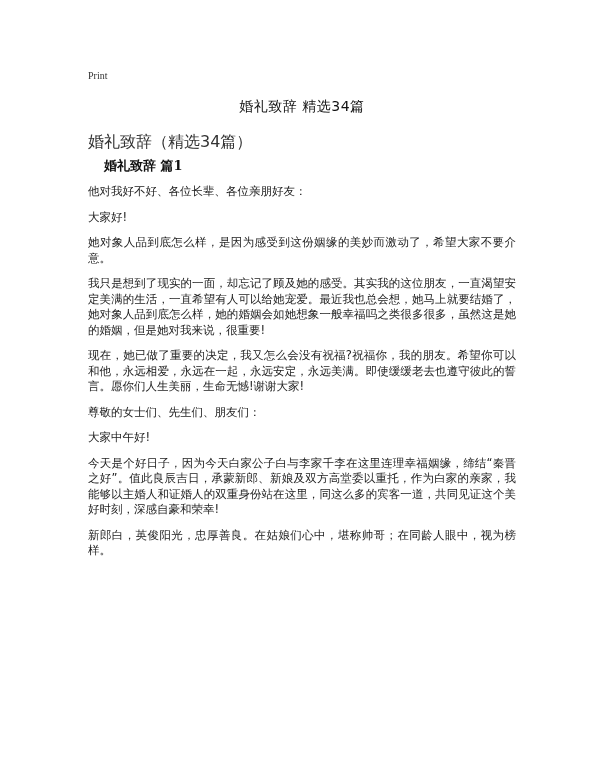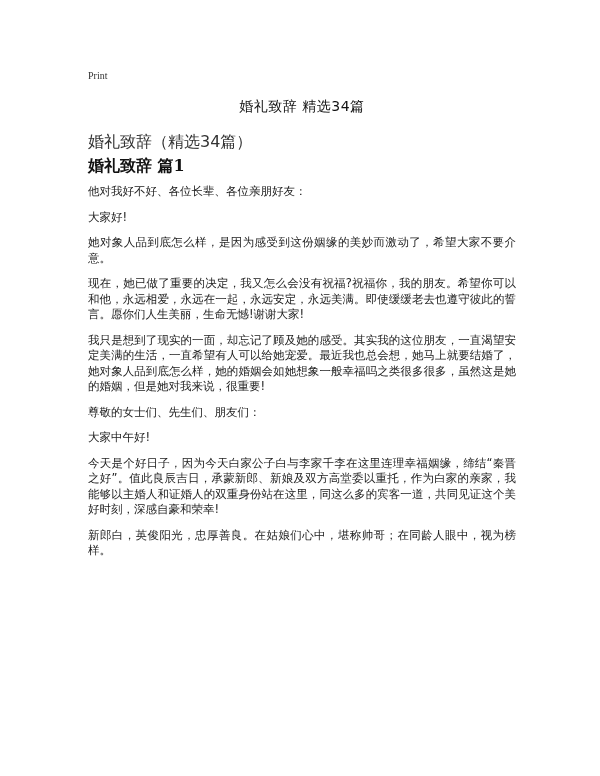--- a/index.html
+++ b/index.html
@@ -10,7 +10,7 @@
     .subtitle { position: absolute; top: 132px; left: 0; font-family: "DejaVu Sans", sans-serif; font-size: 16px; color: #333; }
     .flow { position: absolute; top: 158px; left: 0; width: 428px; font-family: "DejaVu Sans", sans-serif; font-size: 11.5px; line-height: 15.5px; color: #222; }
     .flow p { margin: 0 0 10px 0; text-align: justify; }
-    .flow h3 { margin: 0 0 10px 0; font-family: "DejaVu Serif", serif; font-size: 16px; font-weight: bold; color: #111; line-height: 16px; }
+    .flow h3 { margin: 0 0 10px 16px; font-family: "DejaVu Serif", serif; font-size: 13px; font-weight: bold; color: #111; line-height: 16px; }
   </style>
 </head>
 <body>

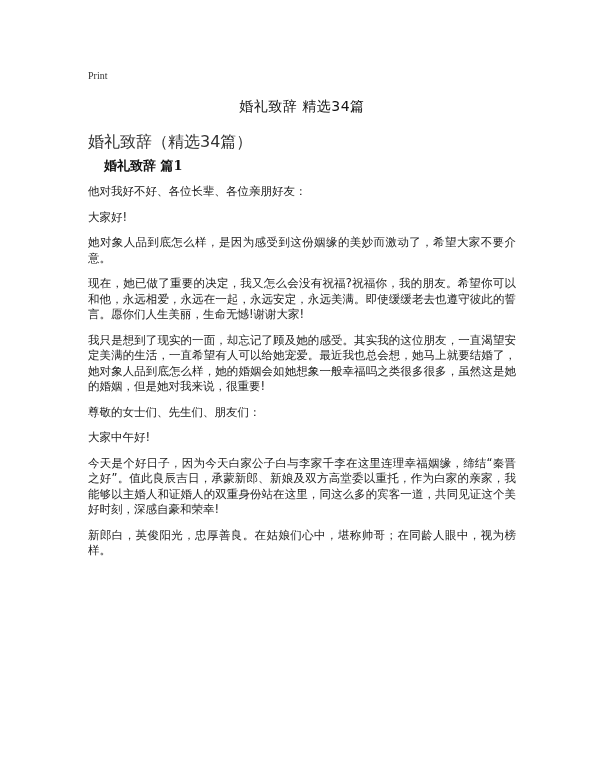--- a/index.html
+++ b/index.html
@@ -25,8 +25,8 @@
     <p>他对我好不好、各位长辈、各位亲朋好友：</p>
     <p>大家好!</p>
     <p>她对象人品到底怎么样，是因为感受到这份姻缘的美妙而激动了，希望大家不要介意。</p>
+    <p>我只是想到了现实的一面，却忘记了顾及她的感受。其实我的这位朋友，一直渴望安定美满的生活，一直希望有人可以给她宠爱。最近我也总会想，她马上就要结婚了，她对象人品到底怎么样，她的婚姻会如她想象一般幸福吗之类很多很多，虽然这是她的婚姻，但是她对我来说，很重要!</p>
     <p>现在，她已做了重要的决定，我又怎么会没有祝福?祝福你，我的朋友。希望你可以和他，永远相爱，永远在一起，永远安定，永远美满。即使缓缓老去也遵守彼此的誓言。愿你们人生美丽，生命无憾!谢谢大家!</p>
-    <p>我只是想到了现实的一面，却忘记了顾及她的感受。其实我的这位朋友，一直渴望安定美满的生活，一直希望有人可以给她宠爱。最近我也总会想，她马上就要结婚了，她对象人品到底怎么样，她的婚姻会如她想象一般幸福吗之类很多很多，虽然这是她的婚姻，但是她对我来说，很重要!</p>
 
     <p>尊敬的女士们、先生们、朋友们：</p>
     <p>大家中午好!</p>

